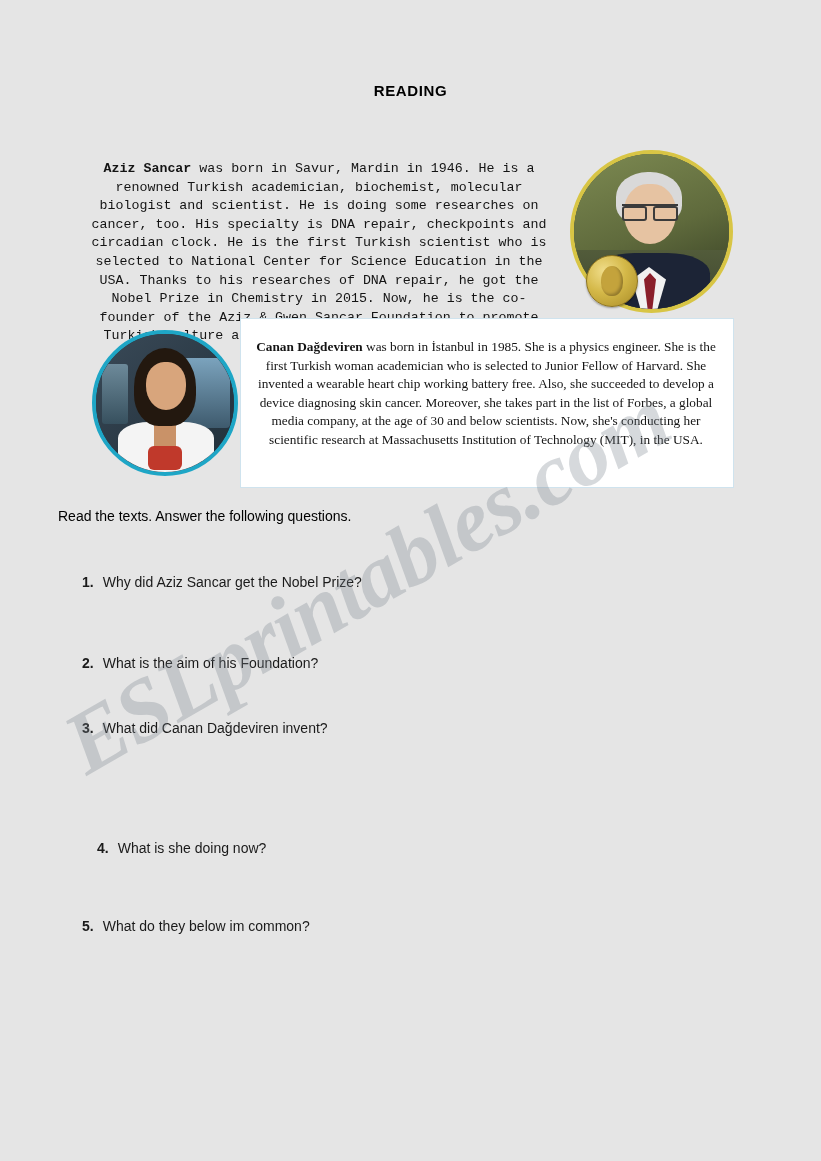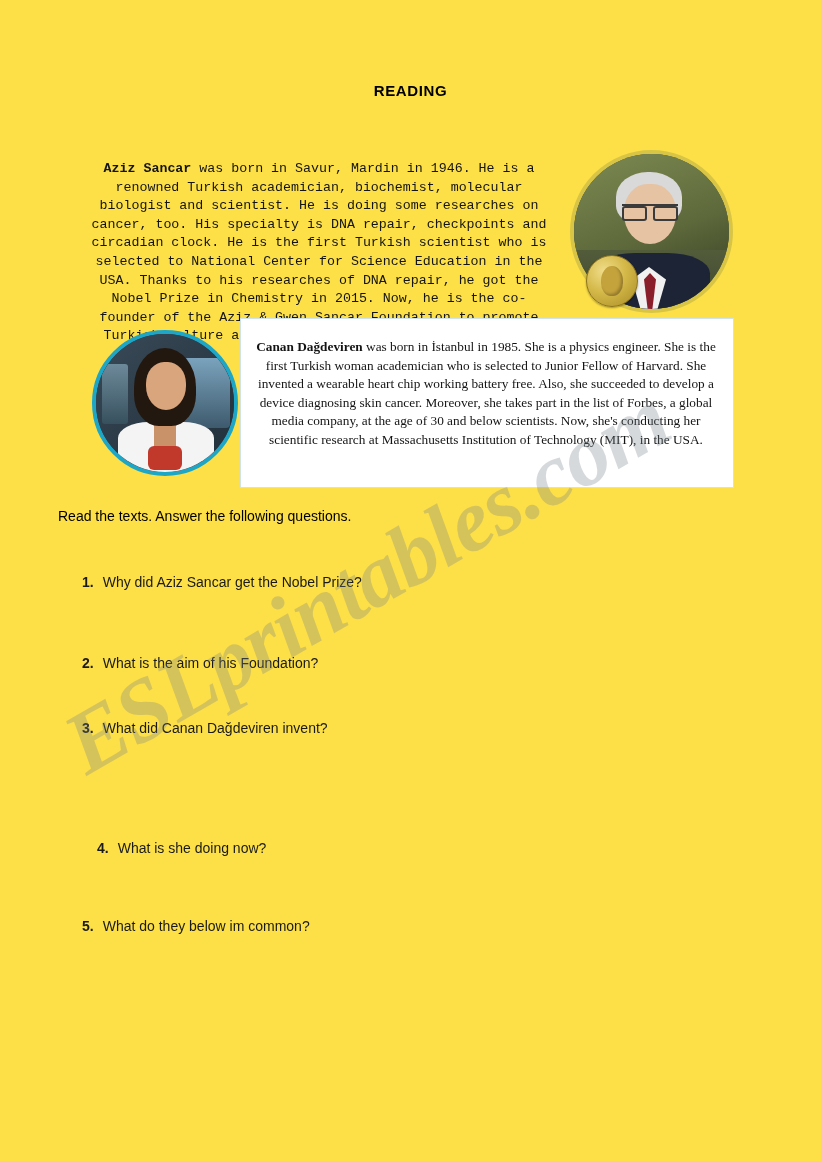--- a/index.html
+++ b/index.html
@@ -19,7 +19,7 @@
   .page {
     position: absolute;
     inset: 0;
-    background: #fde047;
+    background: #e5e5e5;
   }
 
   

